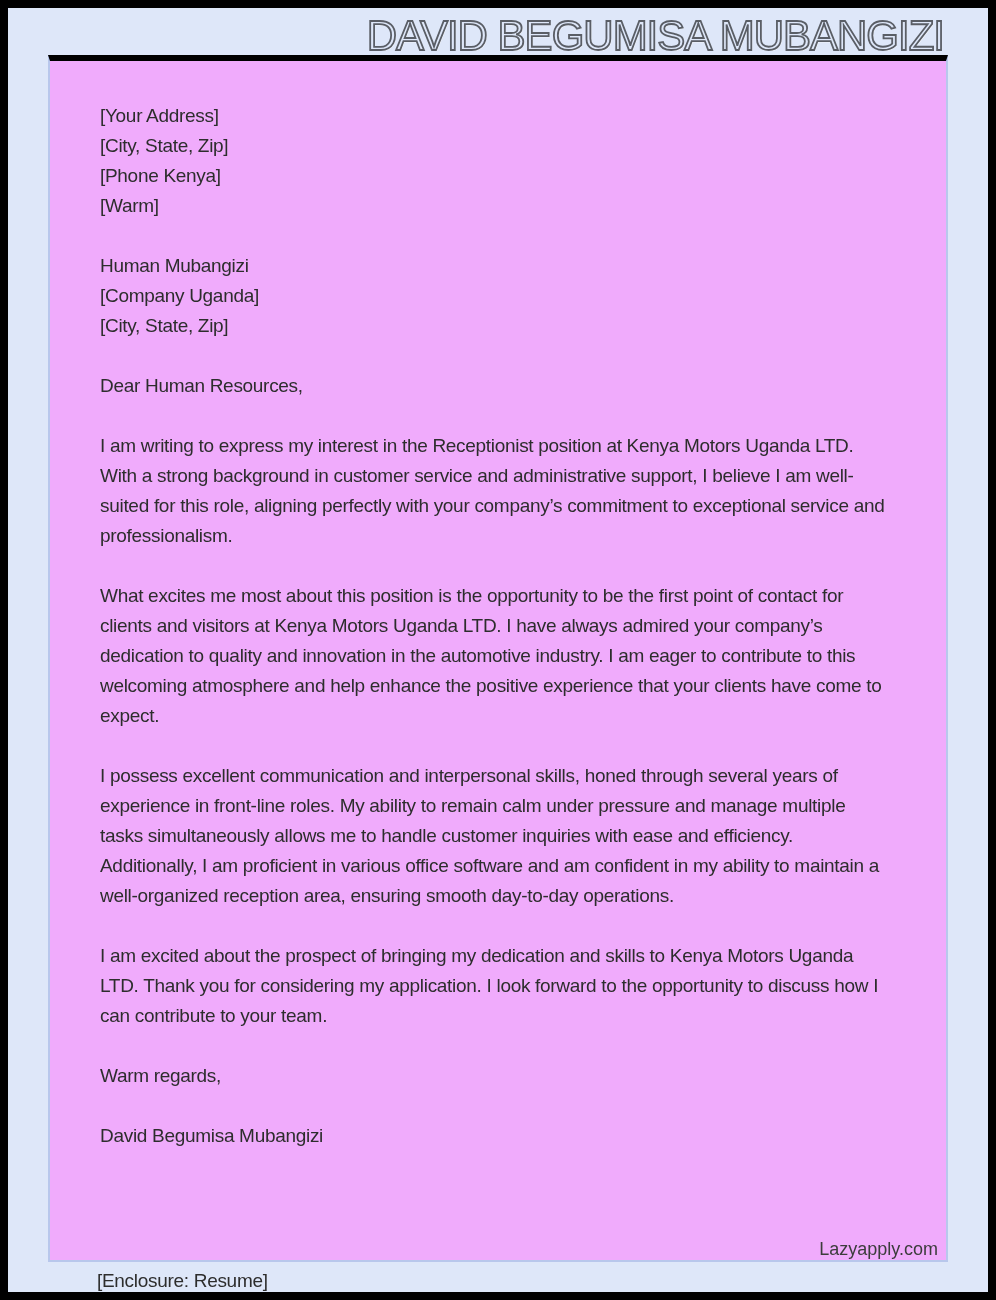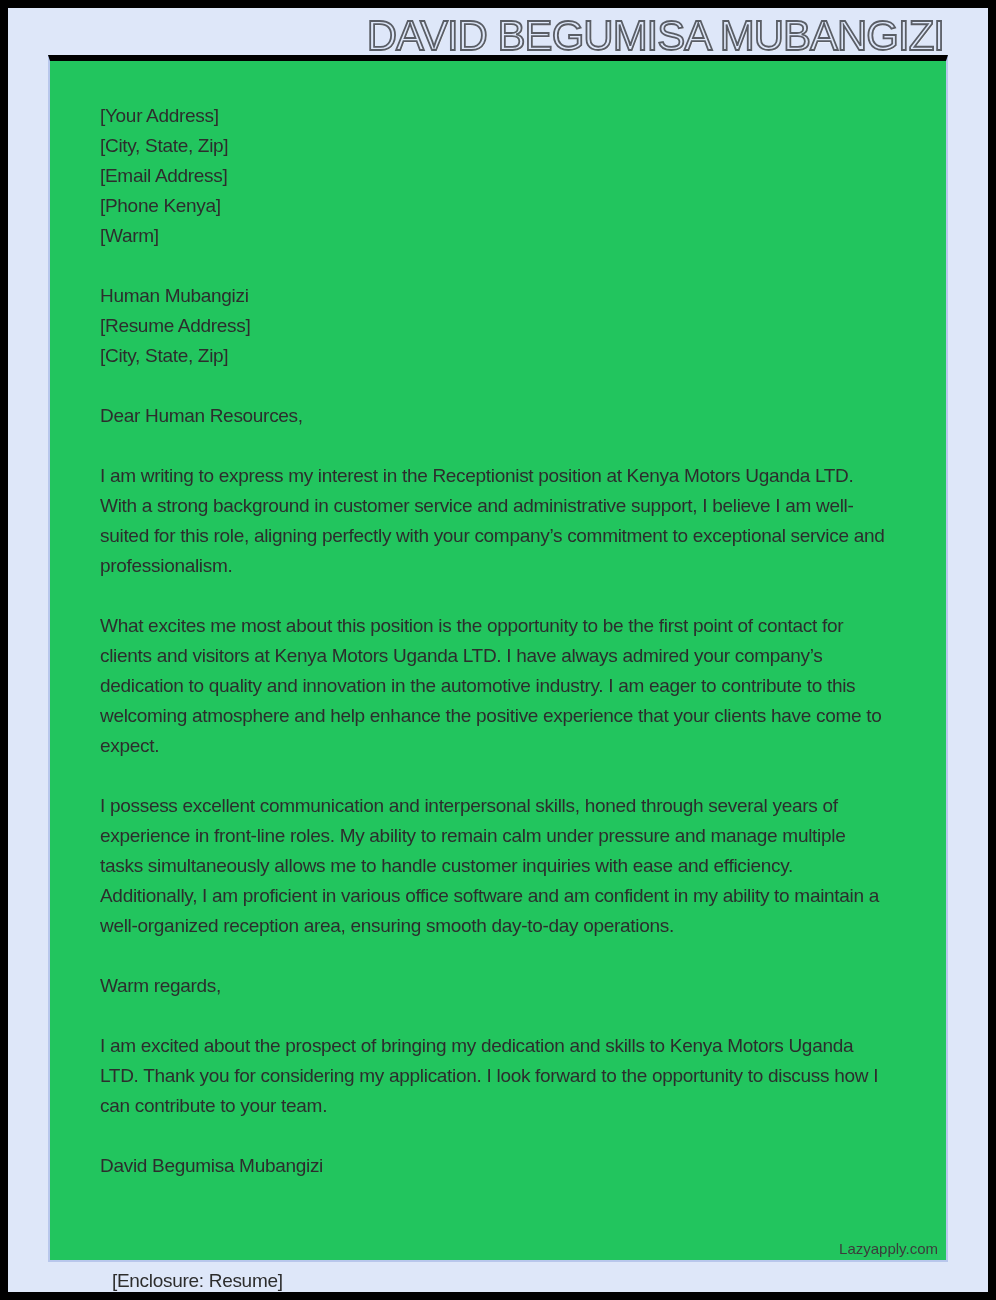--- a/index.html
+++ b/index.html
@@ -41,7 +41,7 @@
     width: 900px;
     height: 1207px;
     box-sizing: border-box;
-    background: #22c55e;
+    background: #f0abfc;
     border-top: 6px solid #000;
     border-left: 2px solid #b8c7ec;
     border-right: 2px solid #b8c7ec;

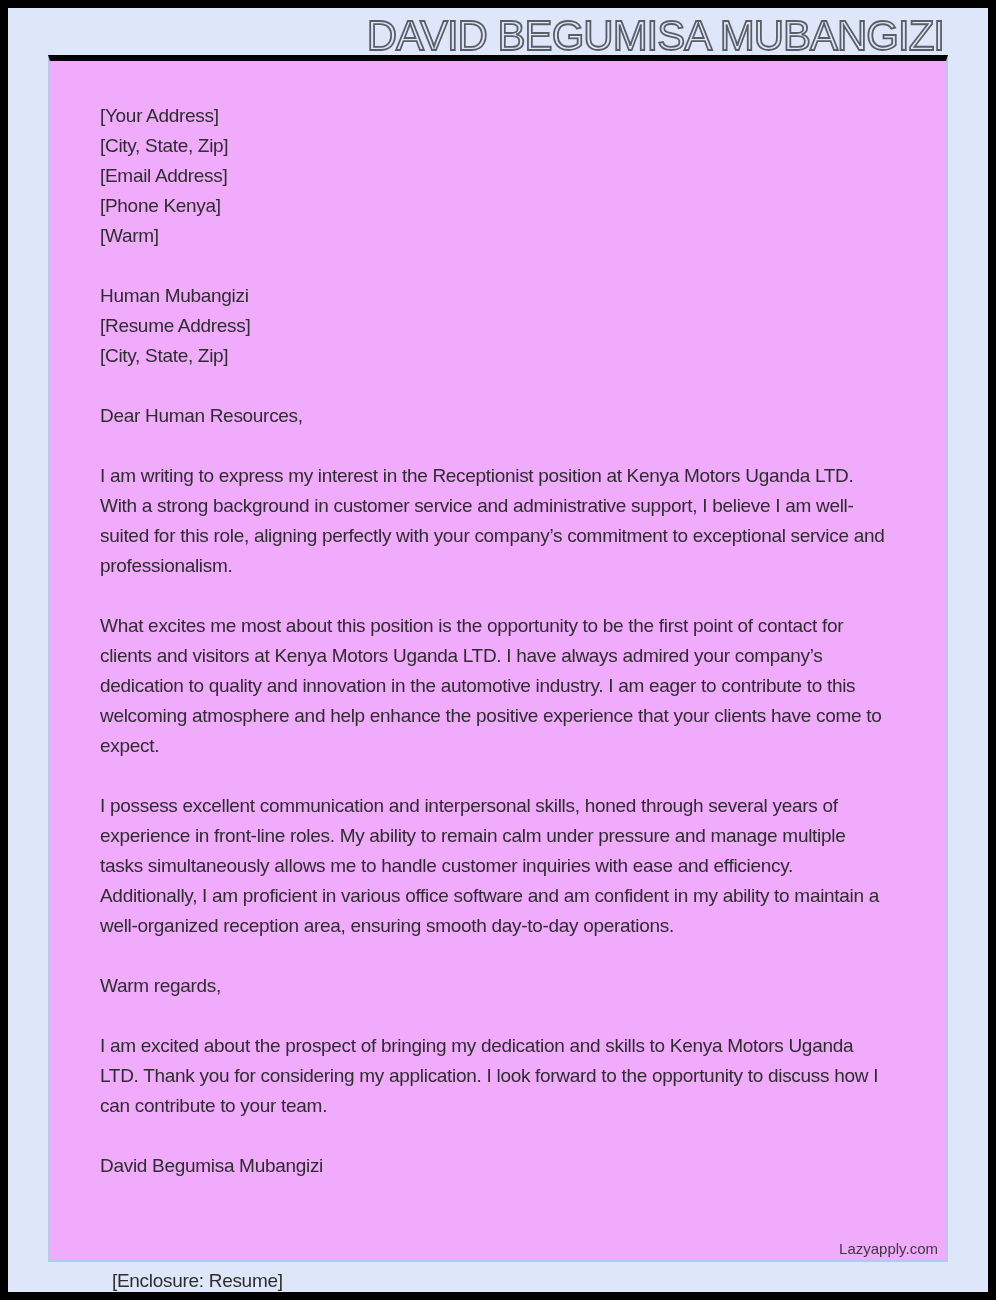--- a/index.html
+++ b/index.html
@@ -90,7 +90,6 @@
   <div class="block">
     <div class="line">[Your Address]</div>
     <div class="line">[City, State, Zip]</div>
-    <div class="line">[Email Address]</div>
     <div class="line">[Phone Kenya]</div>
     <div class="line">[Warm]</div>
   </div>

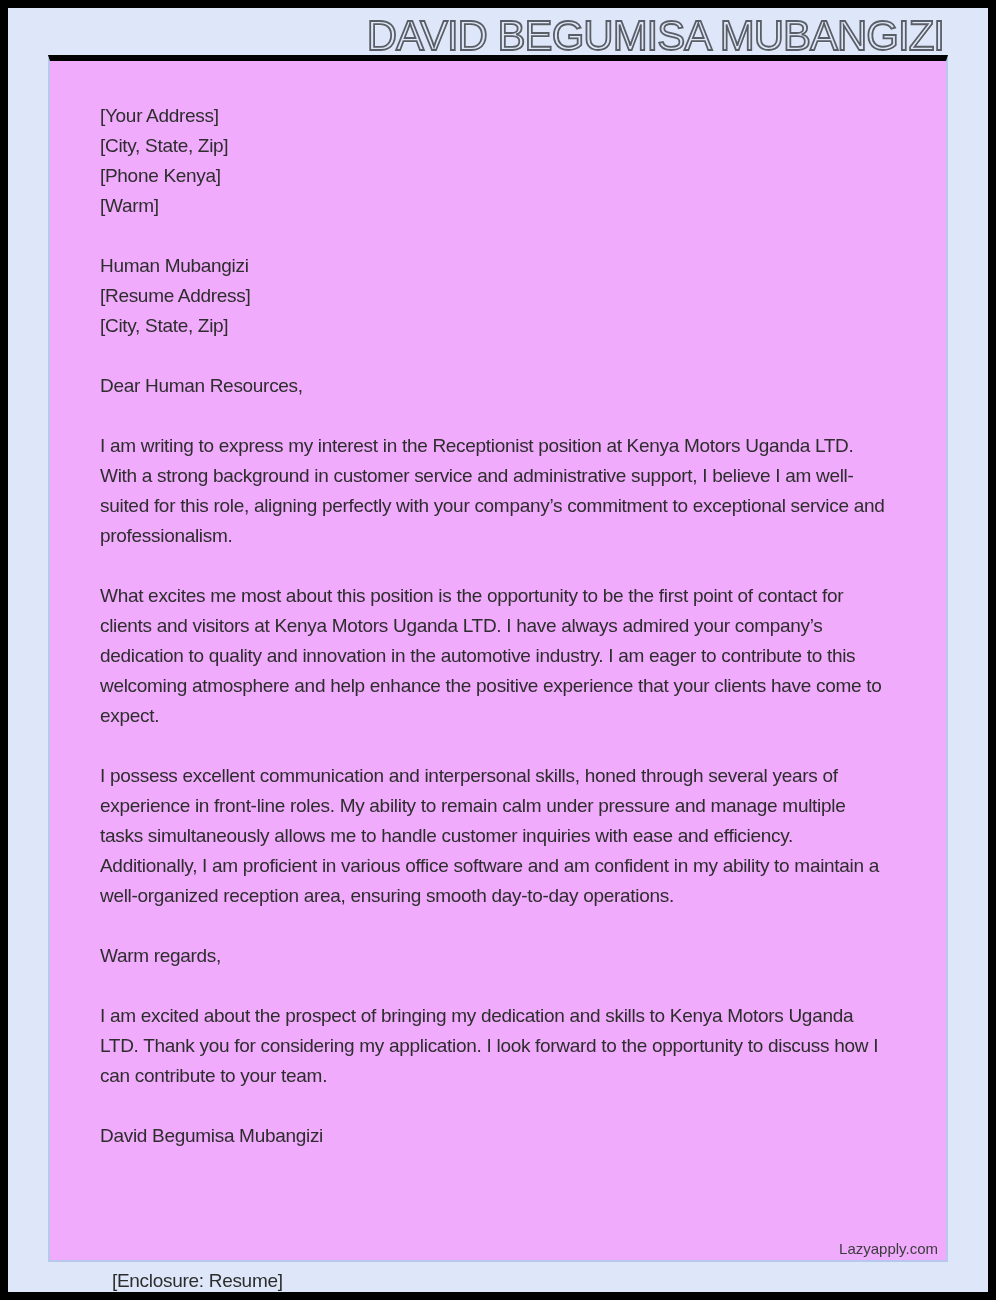--- a/index.html
+++ b/index.html
@@ -96,7 +96,7 @@
 
   <div class="block">
     <div class="line">Human Mubangizi</div>
-    <div class="line">[Resume Address]</div>
+    <div class="line">[Company Uganda]</div>
     <div class="line">[City, State, Zip]</div>
   </div>
 

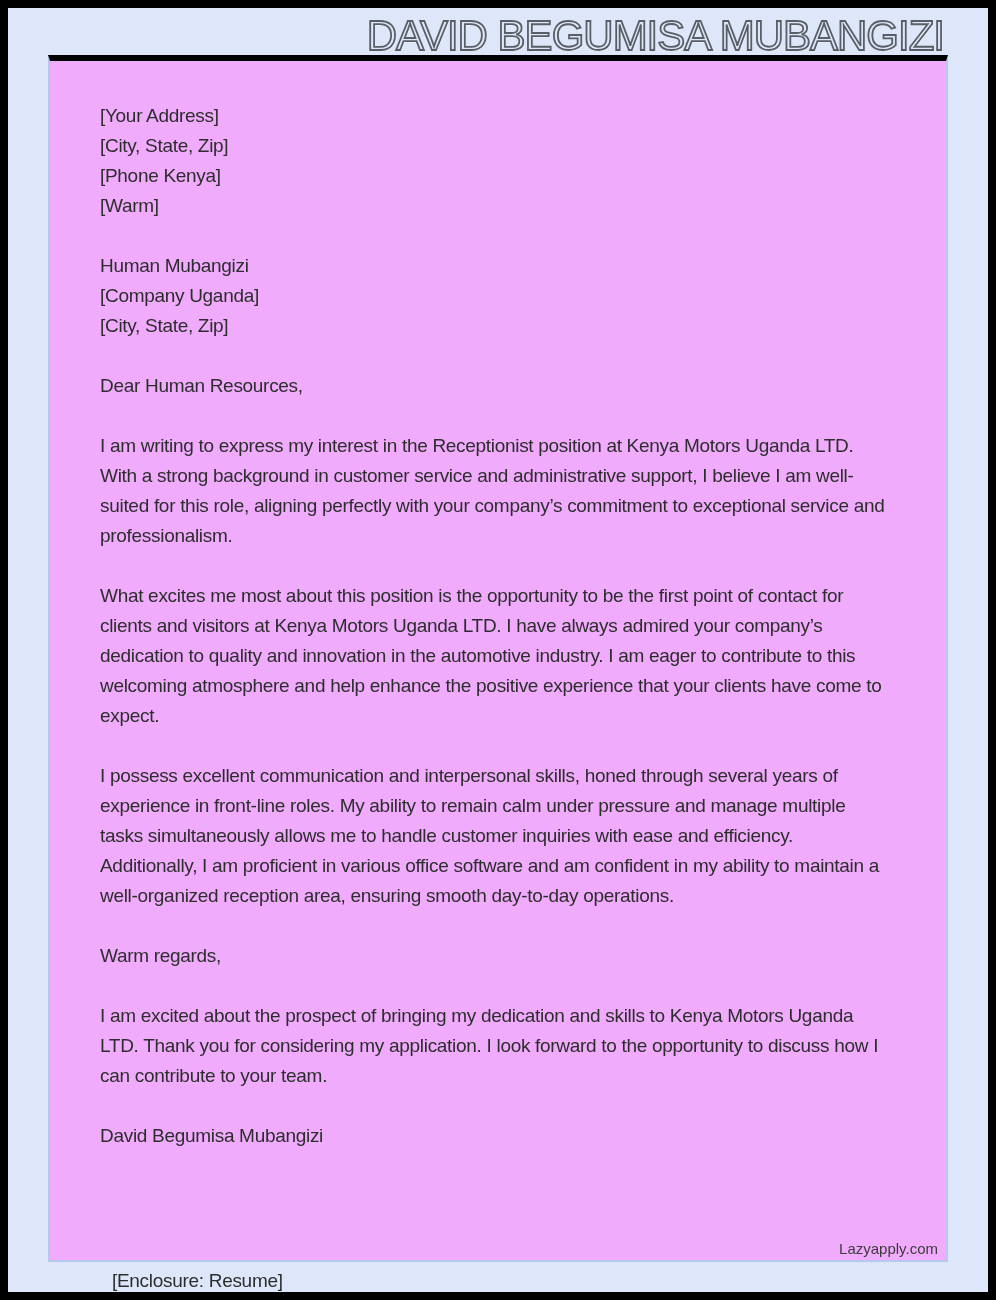--- a/index.html
+++ b/index.html
@@ -105,9 +105,9 @@
   <p class="para">I am writing to express my interest in the Receptionist position at Kenya Motors Uganda LTD. With a strong background in customer service and administrative support, I believe I am well-suited for this role, aligning perfectly with your company’s commitment to exceptional service and professionalism.</p>
   <p class="para">What excites me most about this position is the opportunity to be the first point of contact for clients and visitors at Kenya Motors Uganda LTD. I have always admired your company’s dedication to quality and innovation in the automotive industry. I am eager to contribute to this welcoming atmosphere and help enhance the positive experience that your clients have come to expect.</p>
   <p class="para">I possess excellent communication and interpersonal skills, honed through several years of experience in front-line roles. My ability to remain calm under pressure and manage multiple tasks simultaneously allows me to handle customer inquiries with ease and efficiency. Additionally, I am proficient in various office software and am confident in my ability to maintain a well-organized reception area, ensuring smooth day-to-day operations.</p>
+  <p class="para">I am excited about the prospect of bringing my dedication and skills to Kenya Motors Uganda LTD. Thank you for considering my application. I look forward to the opportunity to discuss how I can contribute to your team.</p>
+
   <p class="para">Warm regards,</p>
-
-  <p class="para">I am excited about the prospect of bringing my dedication and skills to Kenya Motors Uganda LTD. Thank you for considering my application. I look forward to the opportunity to discuss how I can contribute to your team.</p>
 
   <p class="para">David Begumisa Mubangizi</p>
 

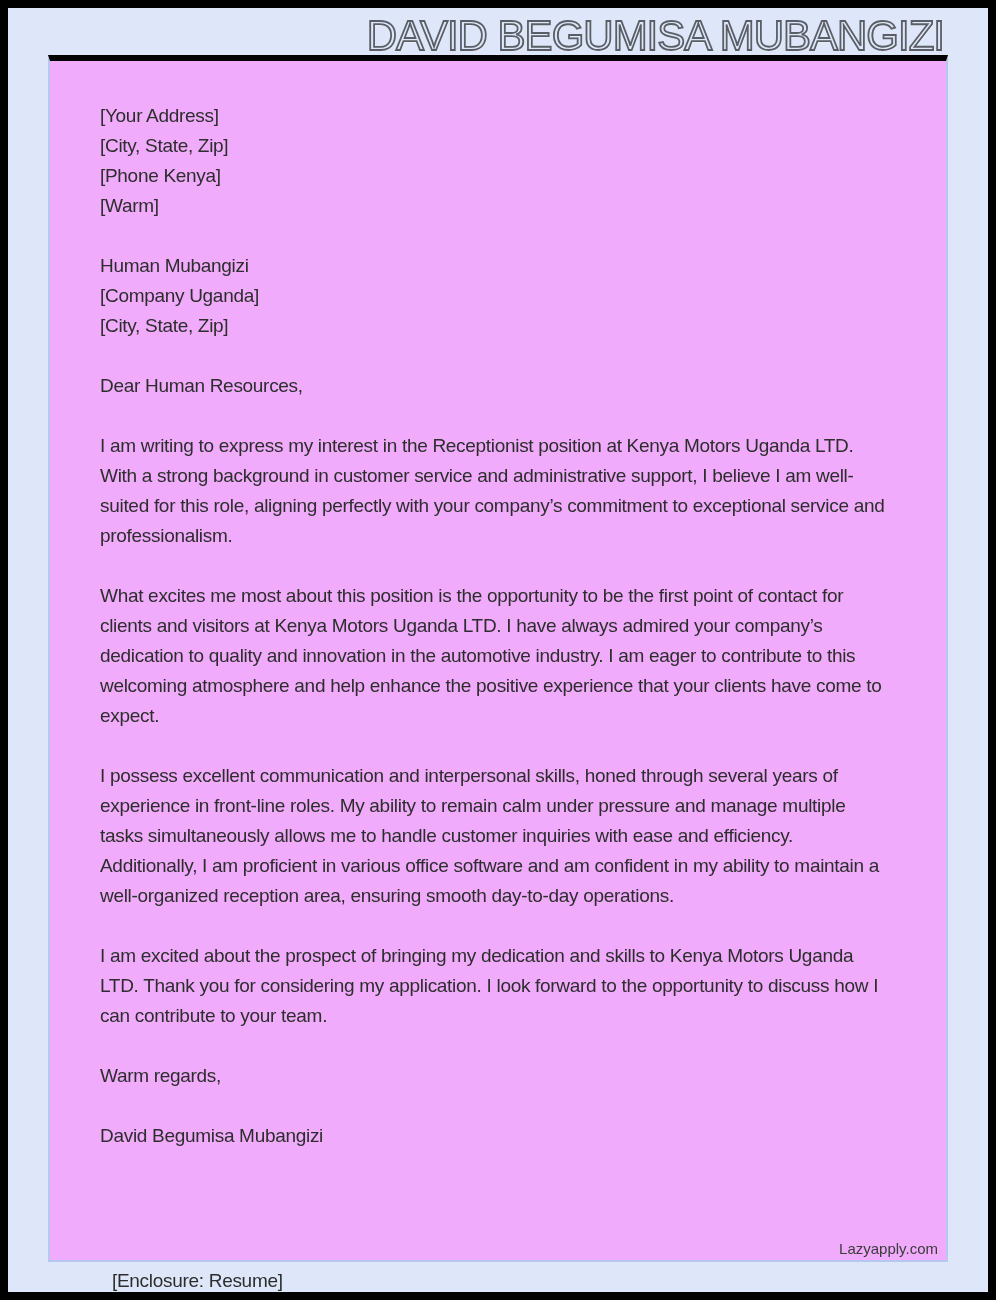--- a/index.html
+++ b/index.html
@@ -65,7 +65,7 @@
     position: absolute;
     right: 8px;
     bottom: 2px;
-    font-size: 15px;
+    font-size: 18px;
     line-height: 18px;
     letter-spacing: 0;
     color: #3c3c3c;

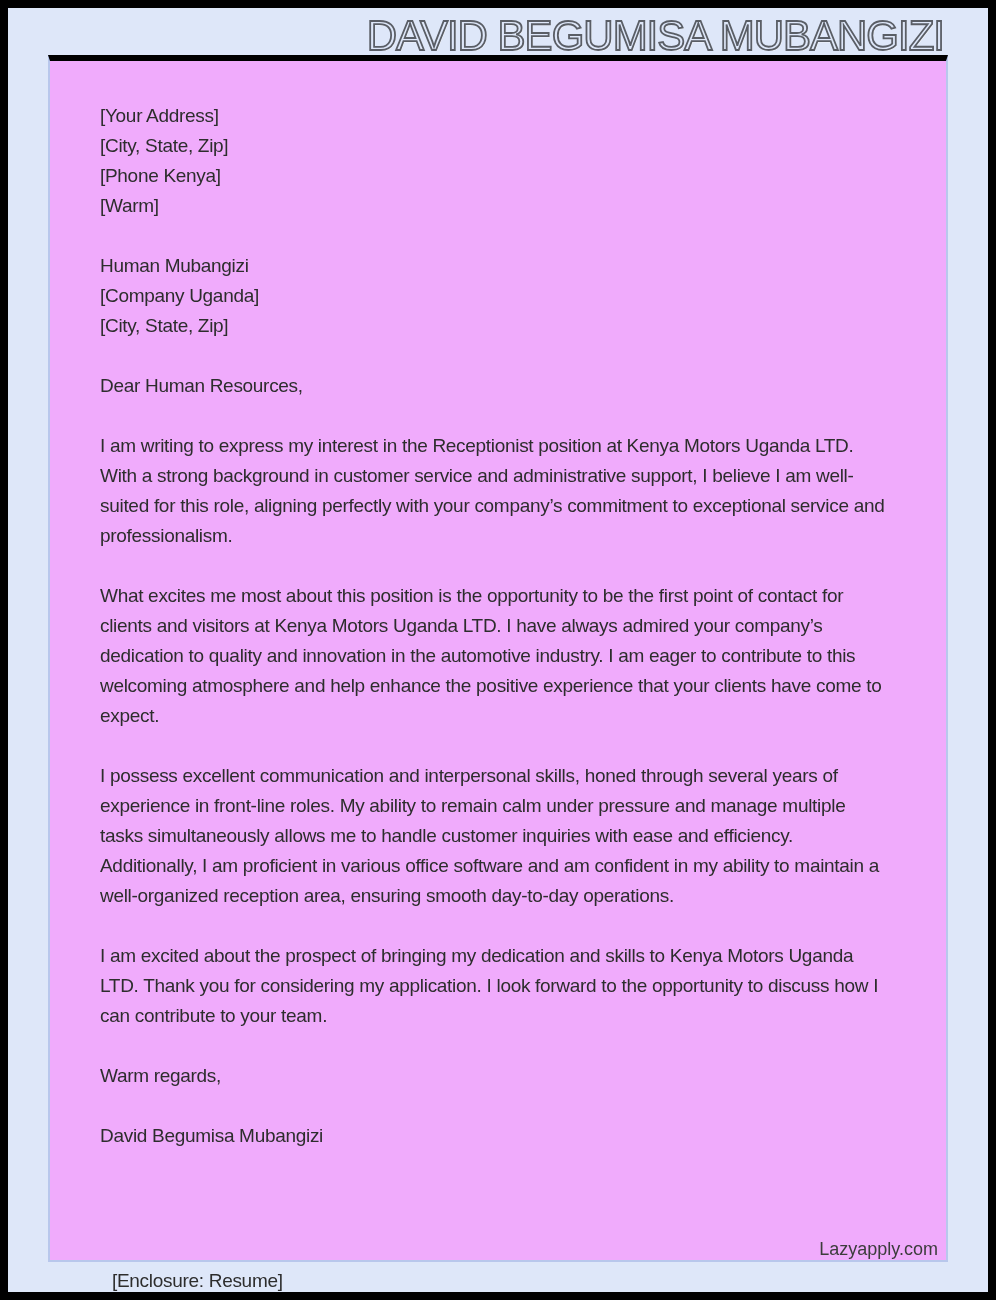--- a/index.html
+++ b/index.html
@@ -75,7 +75,7 @@
   
   .enclosure {
     position: absolute;
-    left: 104px;
+    left: 89px;
     top: 1258px;
     white-space: nowrap;
   }

